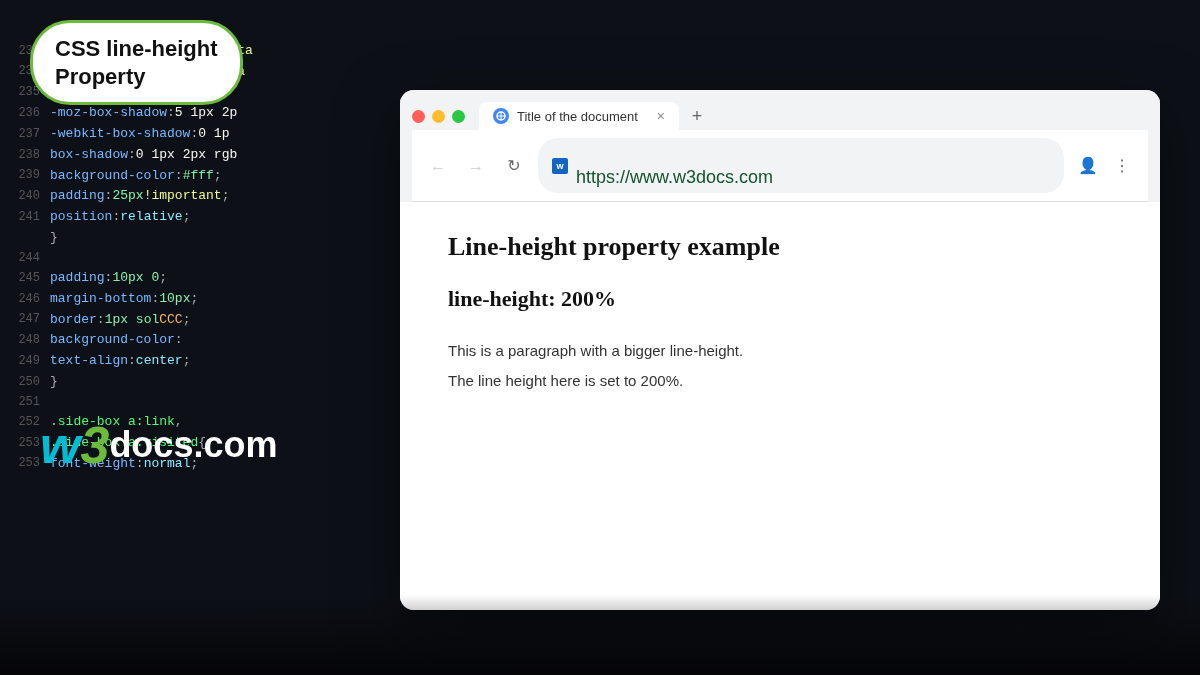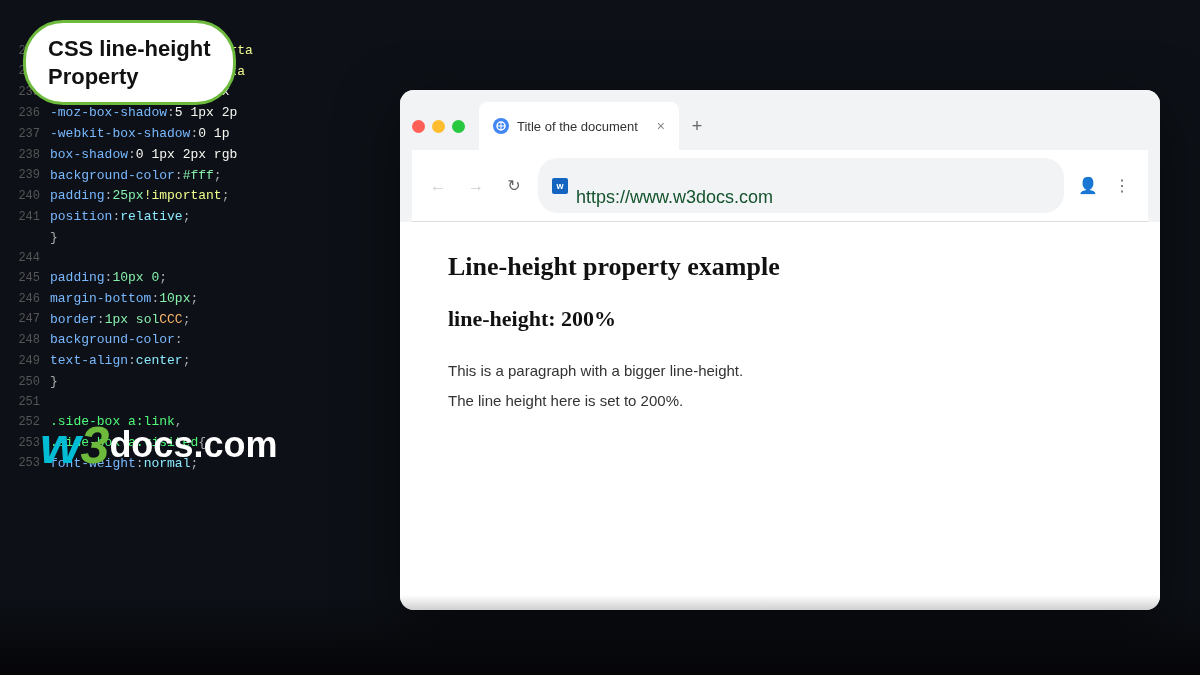--- a/index.html
+++ b/index.html
@@ -59,7 +59,7 @@
     .title-card {
       position: absolute;
       top: 20px;
-      left: 23px;
+      left: 30px;
       background: white;
       border-radius: 40px;
       padding: 12px 22px 12px 22px;

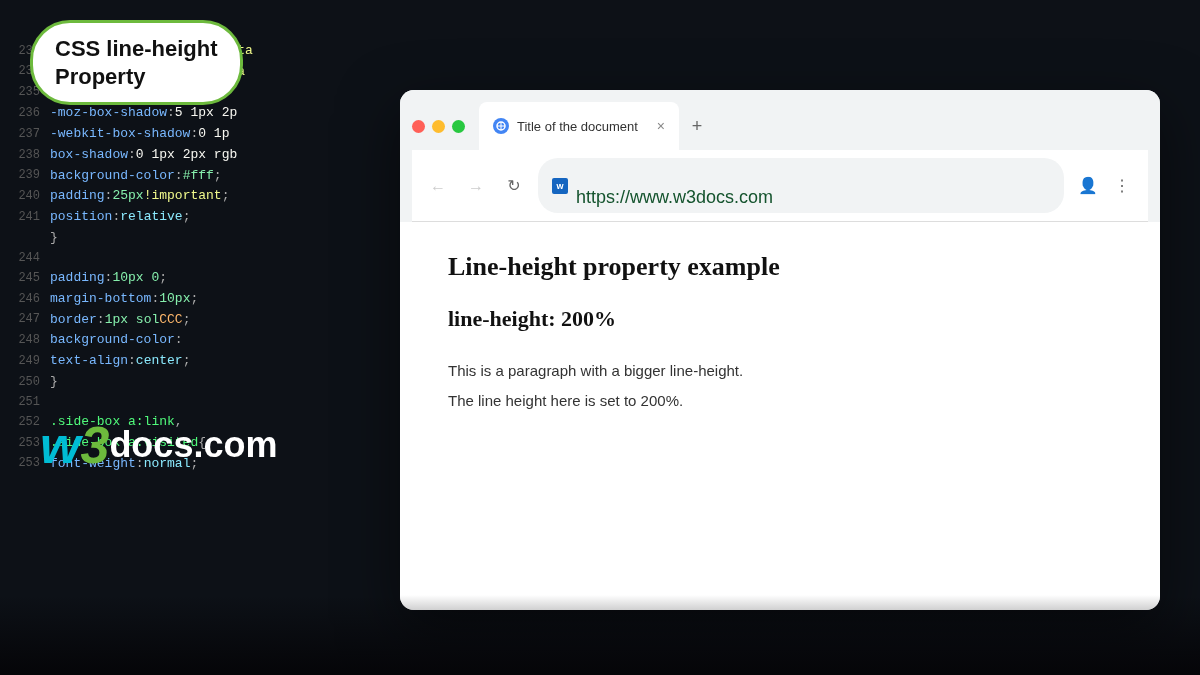--- a/index.html
+++ b/index.html
@@ -159,7 +159,7 @@
       gap: 8px;
       background: white;
       border-radius: 8px 8px 0 0;
-      padding: 16px 14px;
+      padding: 6px 14px;
       font-size: 13px;
       color: #333;
       min-width: 200px;

